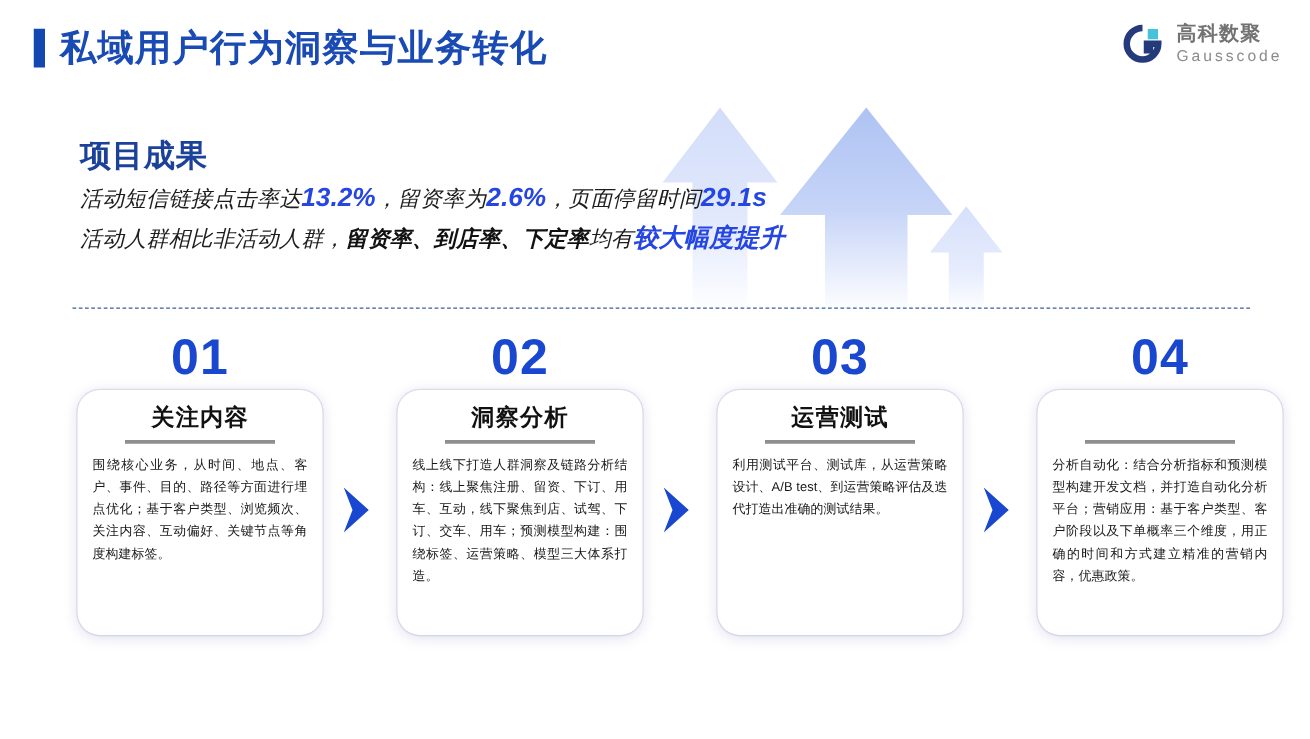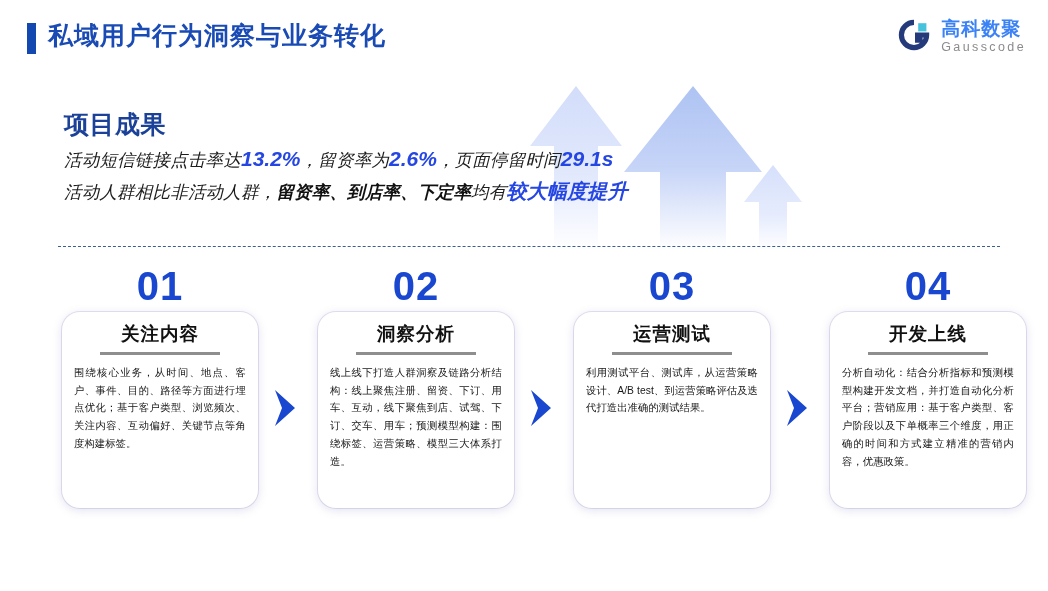--- a/index.html
+++ b/index.html
@@ -34,7 +34,7 @@
   #page-title {
     position: absolute;
     left: 48px; top: 19px;
-    font-size: 25px;
+    font-size: 29px;
     font-weight: bold;
     color: #1a4bb5;
     letter-spacing: 1px;

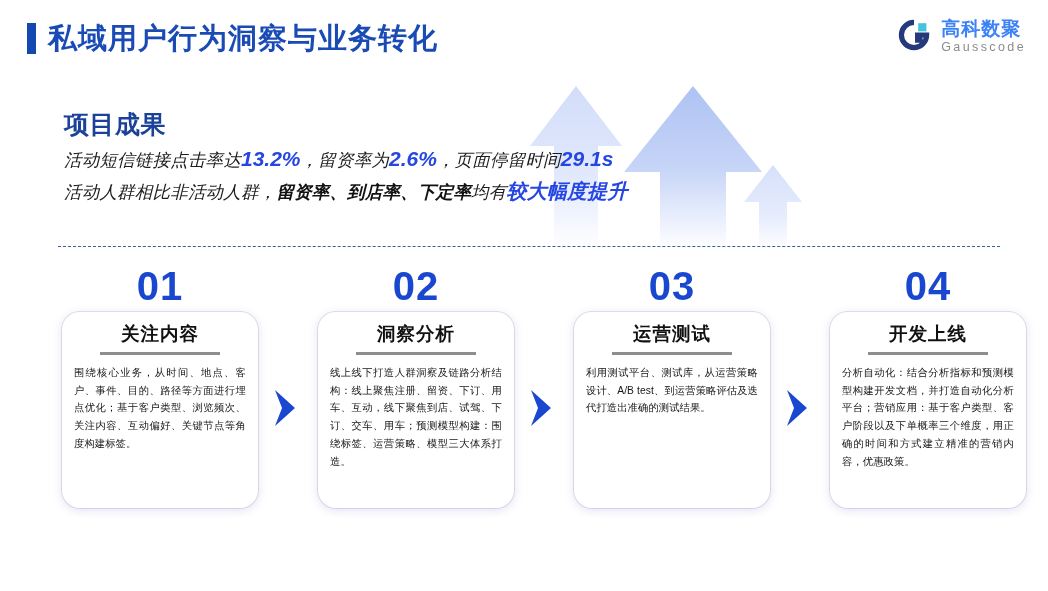--- a/index.html
+++ b/index.html
@@ -59,9 +59,9 @@
     line-height: 1;
   }
   #logo-cn {
-    font-size: 19px;
-    font-weight: bold;
-    color: #3b82f6;
+    font-size: 16px;
+    font-weight: bold;
+    color: #737373;
     letter-spacing: 1px;
   }
   #logo-en {

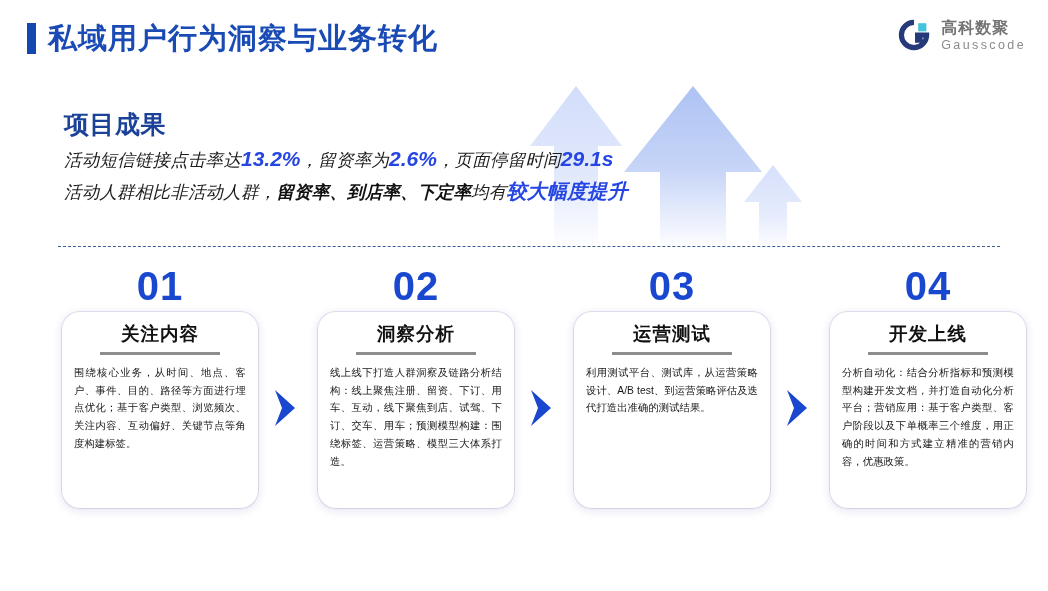--- a/index.html
+++ b/index.html
@@ -307,7 +307,6 @@
     <div class="step" style="left:830px;">
       <div class="step-num">04</div>
       <div class="card">
-        <div class="card-title">开发上线</div>
         <div class="card-rule"></div>
         <div class="card-body">分析自动化：结合分析指标和预测模型构建开发文档，并打造自动化分析平台；营销应用：基于客户类型、客户阶段以及下单概率三个维度，用正确的时间和方式建立精准的营销内容，优惠政策。</div>
       </div>

